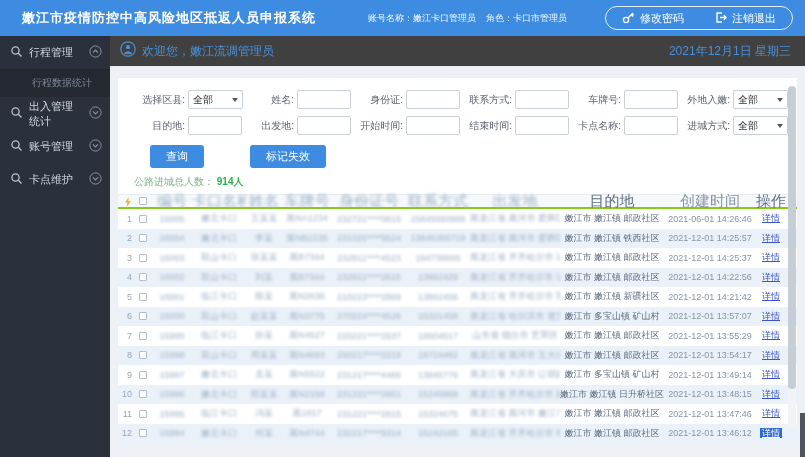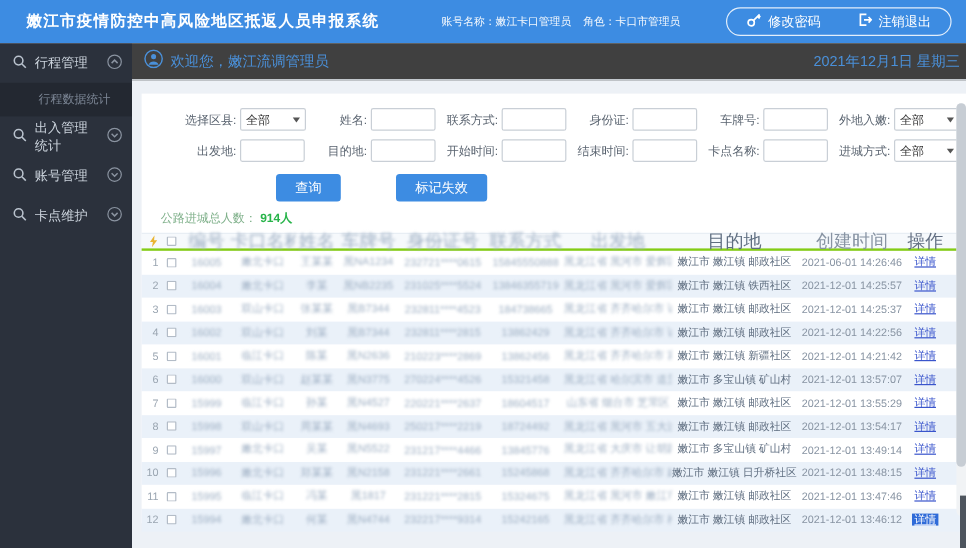--- a/index.html
+++ b/index.html
@@ -37,7 +37,7 @@
   .card { margin:11px 8px 0 8px; background:#fff; position:relative;
     height:358px; padding-top:12px; }
 
-  .f-row { display:flex; padding-left:34px; margin-bottom:7px; }
+  .f-row { display:flex; padding-left:22px; margin-bottom:7px; }
   .field { width:109px; display:flex; align-items:center; }
   .field .f-lbl { width:48px; text-align:right; font-size:10px; color:#5a6470;
     padding-right:3px; white-space:nowrap; }

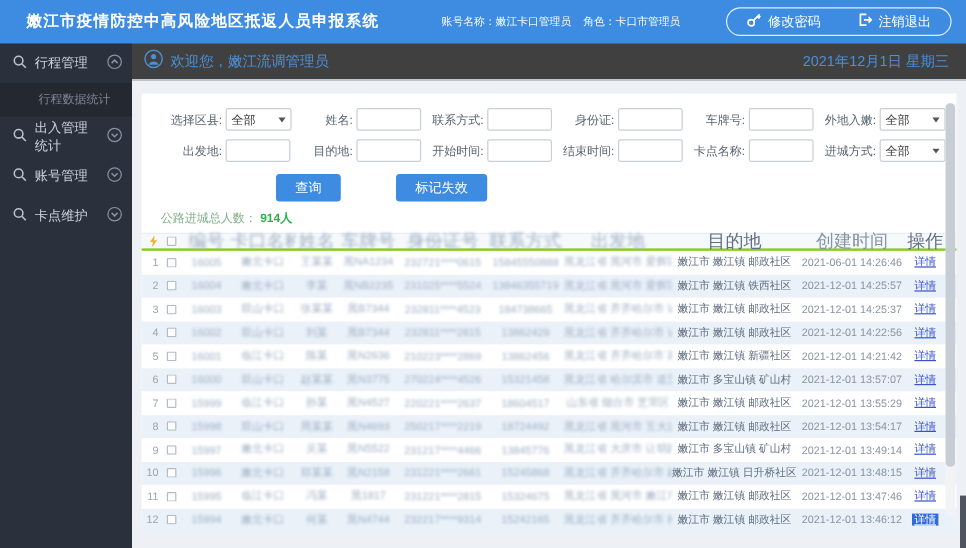--- a/index.html
+++ b/index.html
@@ -222,11 +222,11 @@
             <input style="">
           </div>
           <div class="field">
+            <span class="f-lbl">身份证:</span>
+            <input style="">
+          </div>
+          <div class="field">
             <span class="f-lbl">联系方式:</span>
-            <input style="">
-          </div>
-          <div class="field">
-            <span class="f-lbl">身份证:</span>
             <input style="">
           </div>
           <div class="field">

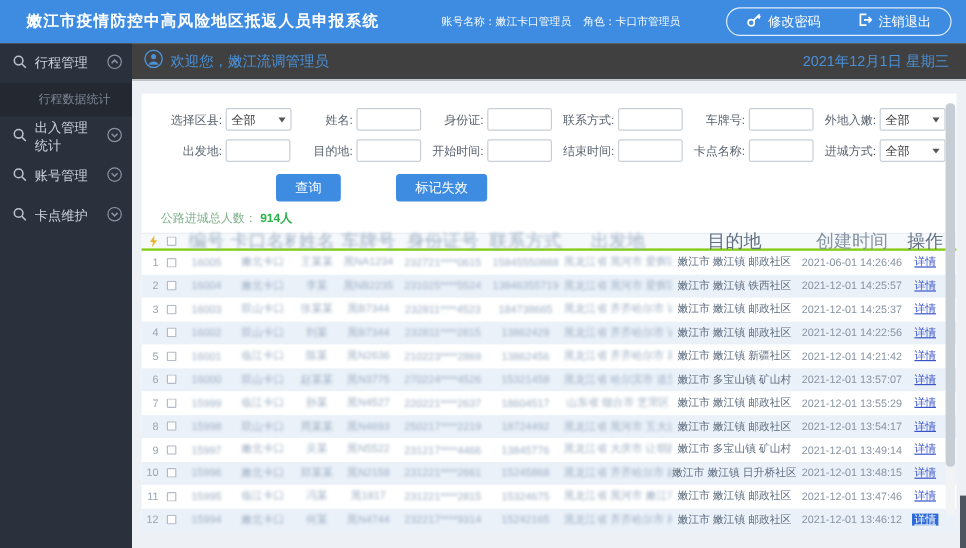--- a/index.html
+++ b/index.html
@@ -244,11 +244,11 @@
 
         <div class="f-row">
           <div class="field">
+            <span class="f-lbl">目的地:</span>
+            <input style="">
+          </div>
+          <div class="field">
             <span class="f-lbl">出发地:</span>
-            <input style="">
-          </div>
-          <div class="field">
-            <span class="f-lbl">目的地:</span>
             <input style="">
           </div>
           <div class="field">

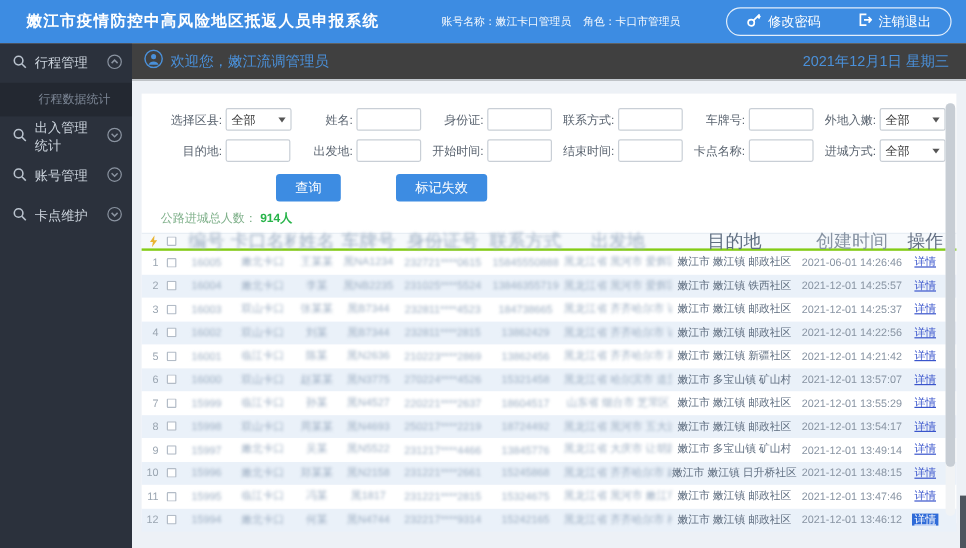--- a/index.html
+++ b/index.html
@@ -49,7 +49,7 @@
   .caret { width:0; height:0; border-left:3.5px solid transparent;
     border-right:3.5px solid transparent; border-top:4px solid #555; }
 
-  .actions { margin-top:10px; padding-left:112px; display:flex; gap:46px; }
+  .actions { margin-top:10px; padding-left:32px; display:flex; gap:46px; }
   .btn { background:#3d8ce2; color:#fff; border:none; font-size:11px;
     padding:4px 16px; border-radius:3px; cursor:pointer;
     font-family:"Liberation Sans","DejaVu Sans",sans-serif; }

